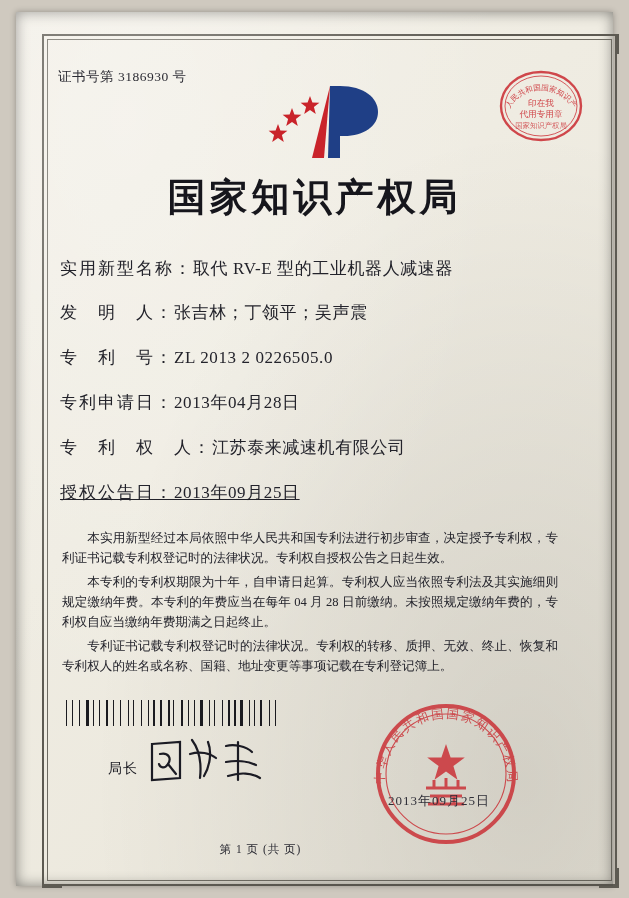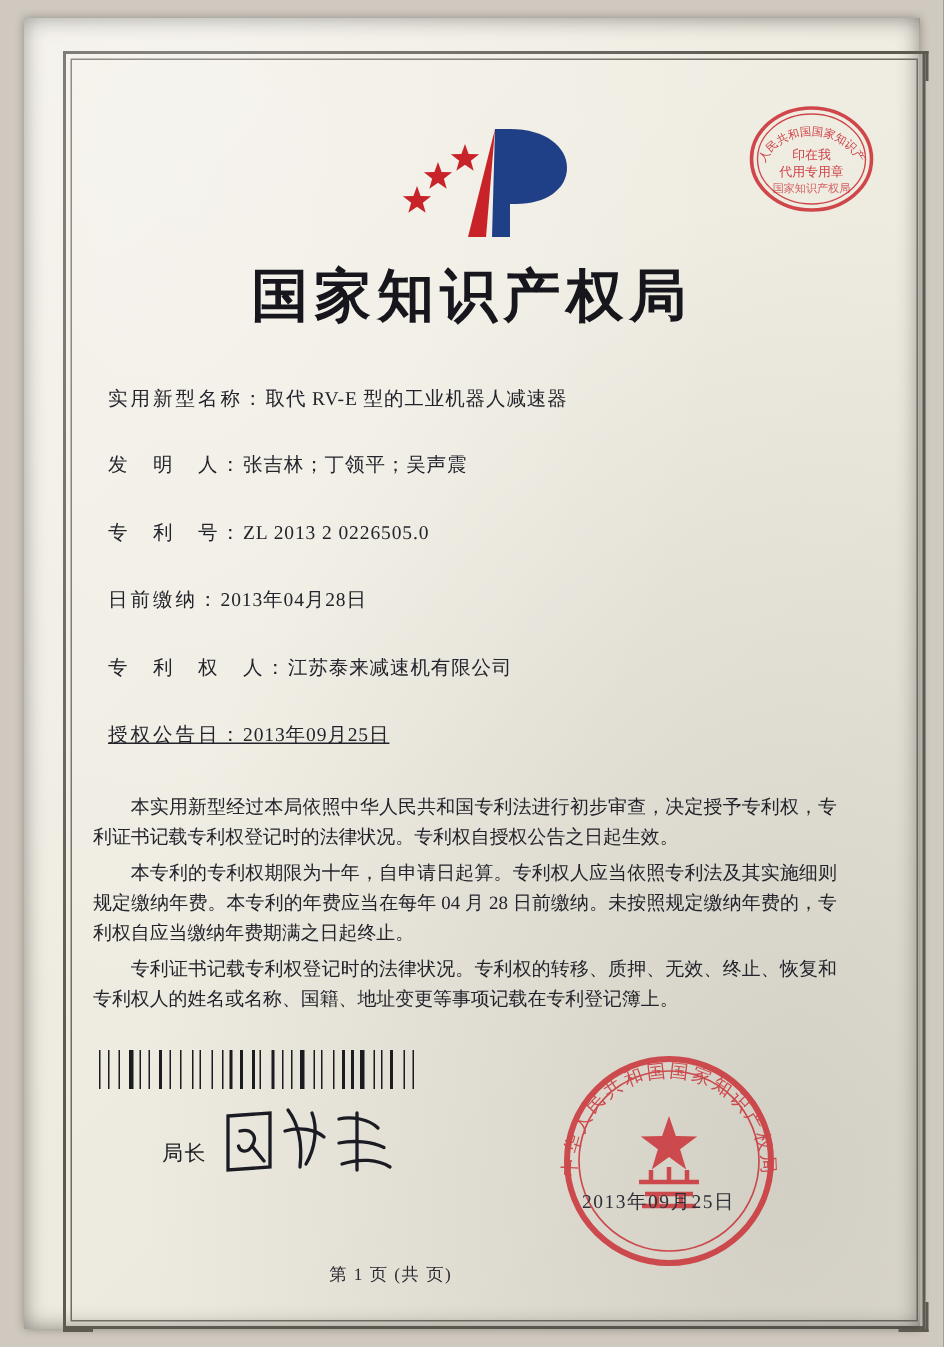--- a/index.html
+++ b/index.html
@@ -214,6 +214,7 @@
     <div id="grain"></div>
   </div>
 
+  <div class="doc-number">证书号第 3186930 号</div>
 
   <svg id="logo" viewBox="0 0 130 88">
 

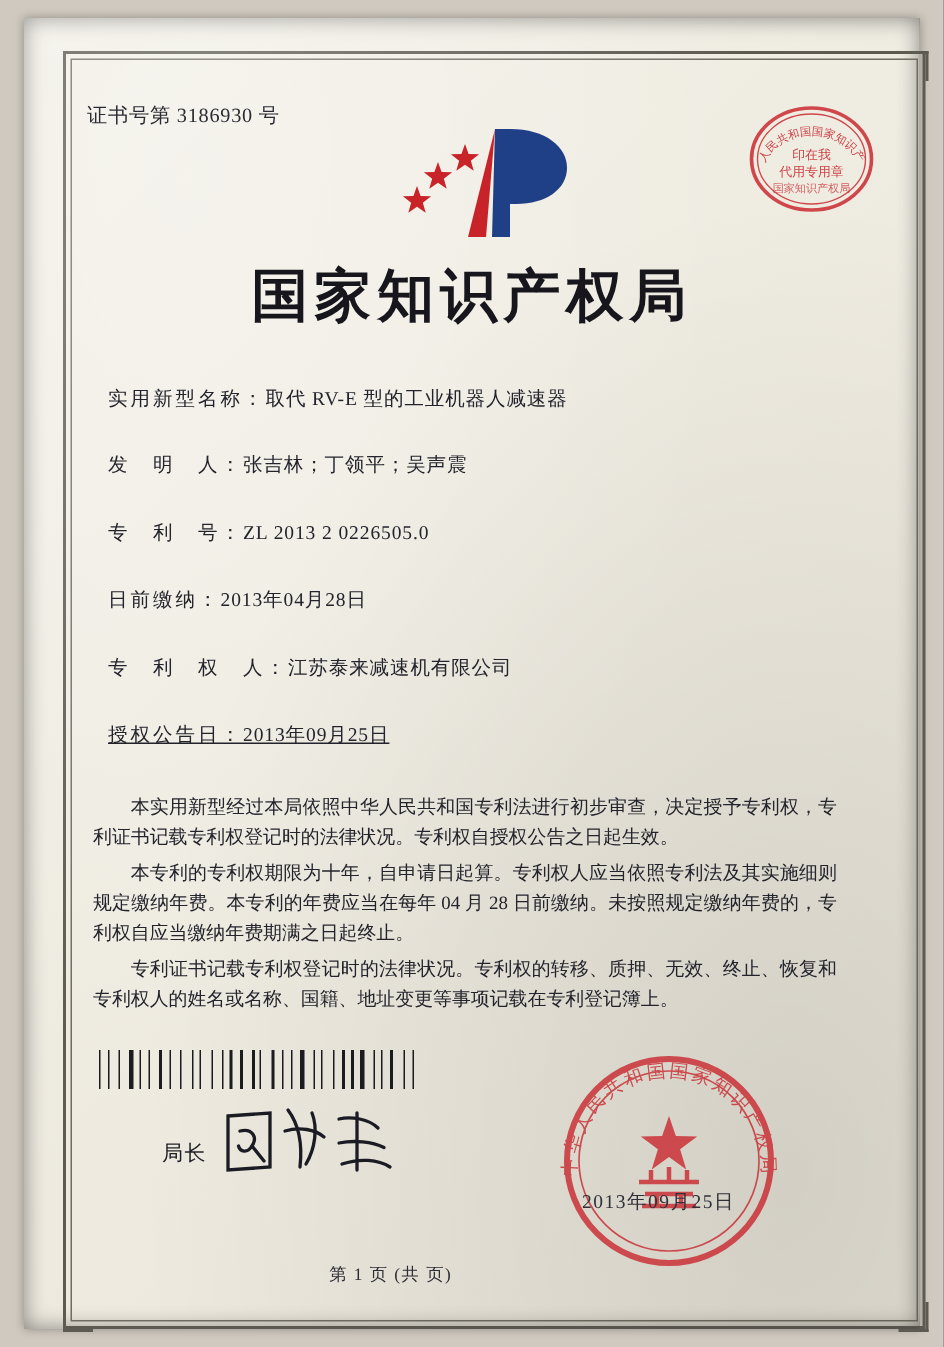--- a/index.html
+++ b/index.html
@@ -103,8 +103,8 @@
 
   .field {
     position: absolute;
-    left: 72px;
-    font-size: 13px;
+    left: 60px;
+    font-size: 17px;
     color: #23232b;
     letter-spacing: 0.6px;
     white-space: nowrap;

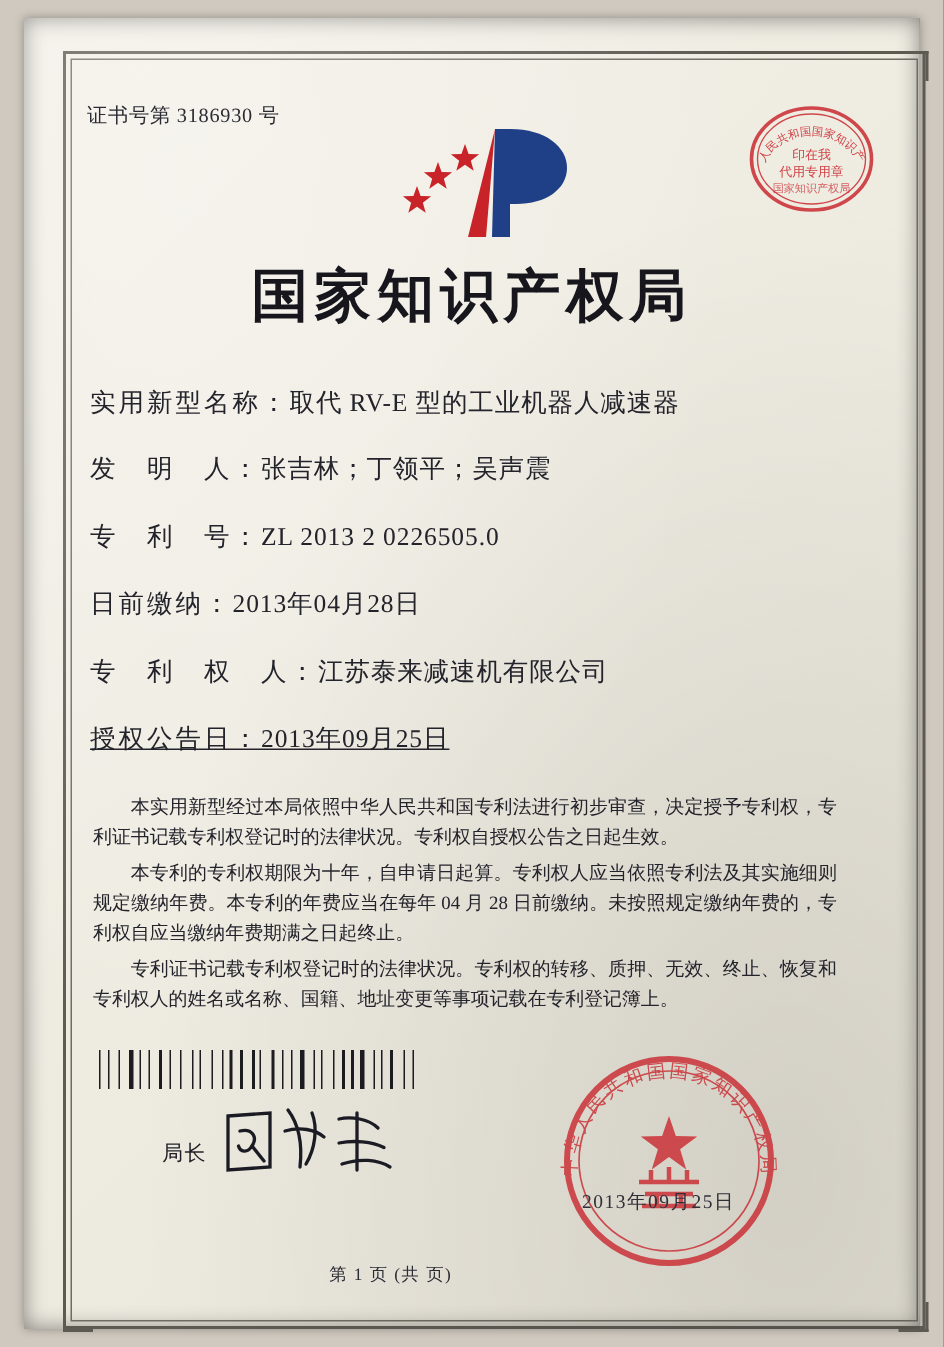--- a/index.html
+++ b/index.html
@@ -256,7 +256,7 @@
     <span class="lbl">专　利　号：</span><span>ZL 2013 2 0226505.0</span>
   </div>
   <div class="field" style="top:391px;">
-    <span class="lbl">日前缴纳：</span><span>2013年04月28日</span>
+    <span class="lbl">专利申请日：</span><span>2013年04月28日</span>
   </div>
   <div class="field" style="top:436px;">
     <span class="lbl">专　利　权　人：</span><span>江苏泰来减速机有限公司</span>

